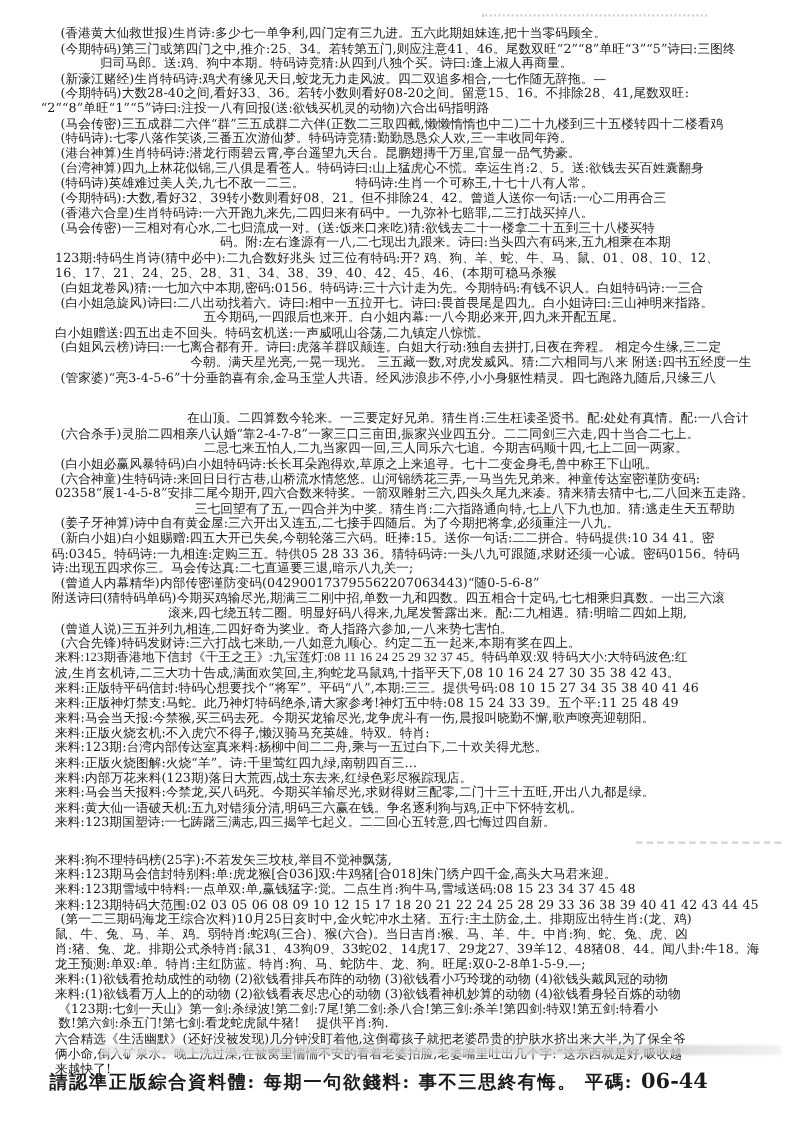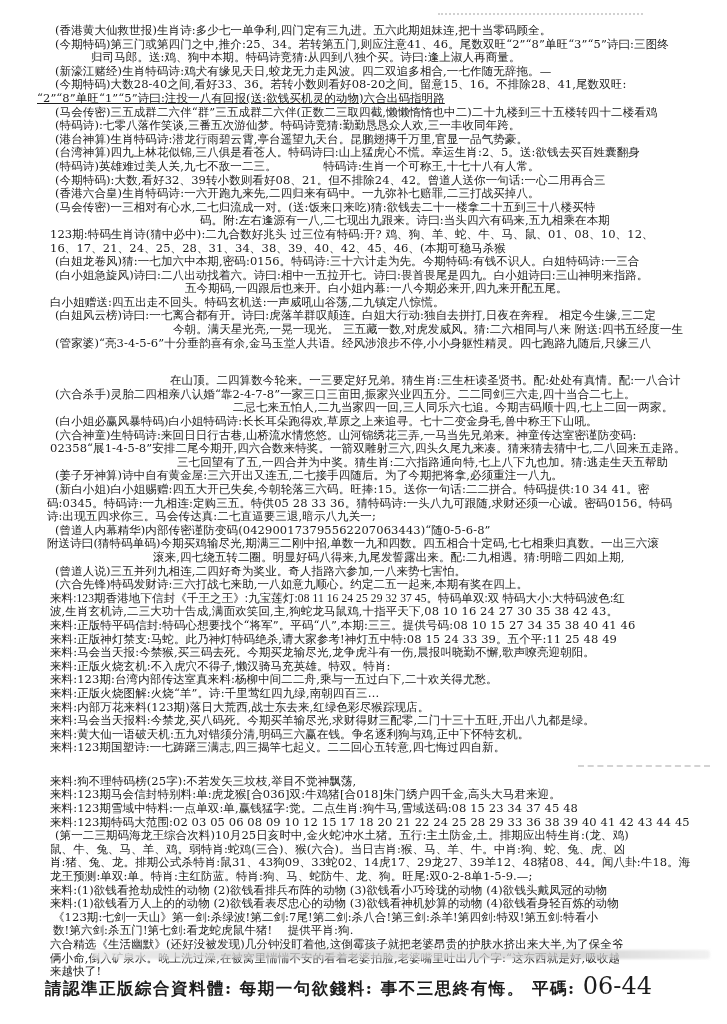--- a/index.html
+++ b/index.html
@@ -68,7 +68,7 @@
       <div class="line" style="margin-left: 36px;">归司马郎。送:鸡、狗中本期。特码诗竞猜:从四到八独个买。诗曰:逢上淑人再商量。</div>
       <div class="line">(新濠江赌经)生肖特码诗:鸡犬有缘见天日,蛟龙无力走风波。四二双追多相合,一七作随无辞拖。—</div>
       <div class="line">(今期特码)大数28-40之间,看好33、36。若转小数则看好08-20之间。留意15、16。不排除28、41,尾数双旺:</div>
-      <div class="line" style="margin-left: -18px; text-decoration: underline;">“2”“8”单旺“1”“5”诗曰:注投一八有回报(送:欲钱买机灵的动物)六合出码指明路</div>
+      <div class="line" style="margin-left: -18px;">“2”“8”单旺“1”“5”诗曰:注投一八有回报(送:欲钱买机灵的动物)六合出码指明路</div>
       <div class="line">(马会传密)三五成群二六伴“群”三五成群二六伴(正数二三取四截,懒懒惰惰也中二)二十九楼到三十五楼转四十二楼看鸡</div>
       <div class="line">(特码诗):七零八落作笑谈,三番五次游仙梦。特码诗竞猜:勤勤恳恳众人欢,三一丰收同年跨。</div>
       <div class="line">(港台神算)生肖特码诗:潜龙行雨碧云霄,亭台遥望九天台。昆鹏翅摶千万里,官显一品气势豪。</div>

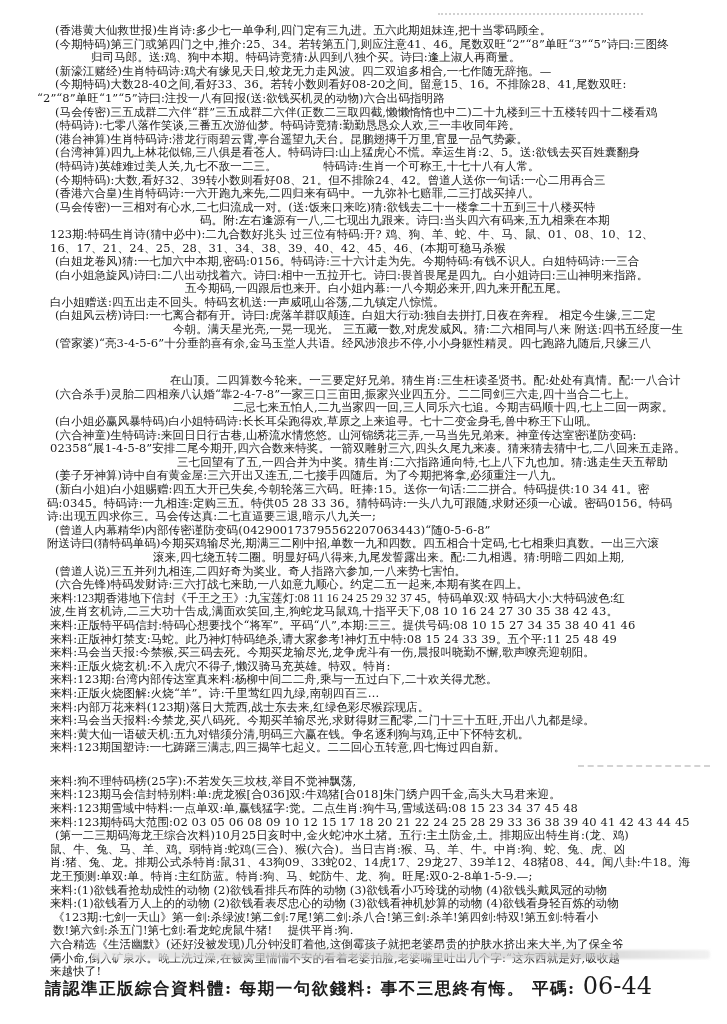--- a/index.html
+++ b/index.html
@@ -89,7 +89,7 @@
       <div class="line">(管家婆)“亮3-4-5-6”十分垂韵喜有余,金马玉堂人共语。经风涉浪步不停,小小身躯性精灵。四七跑路九随后,只缘三八</div>
       <div class="line" style="margin-left: 115px; margin-top: 24px;">在山顶。二四算数今轮来。一三要定好兄弟。猜生肖:三生枉读圣贤书。配:处处有真情。配:一八合计</div>
       <div class="line">(六合杀手)灵胎二四相亲八认婚“靠2-4-7-8”一家三口三亩田,振家兴业四五分。二二同剑三六走,四十当合二七上。</div>
-      <div class="line" style="margin-left: 130px; text-align: center;">二忌七来五怕人,二九当家四一回,三人同乐六七追。今期吉码顺十四,七上二回一两家。</div>
+      <div class="line" style="margin-left: 130px;">二忌七来五怕人,二九当家四一回,三人同乐六七追。今期吉码顺十四,七上二回一两家。</div>
       <div class="line">(白小姐必赢风暴特码)白小姐特码诗:长长耳朵跑得欢,草原之上来追寻。七十二变金身毛,兽中称王下山吼。</div>
       <div class="line">(六合神童)生特码诗:来回日日行古巷,山桥流水情悠悠。山河锦绣花三弄,一马当先兄弟来。神童传达室密谨防变码:</div>
       <div class="line" style="margin-left: -5px;">02358“展1-4-5-8”安排二尾今期开,四六合数来特奖。一箭双雕射三六,四头久尾九来凑。猜来猜去猜中七,二八回来五走路。</div>

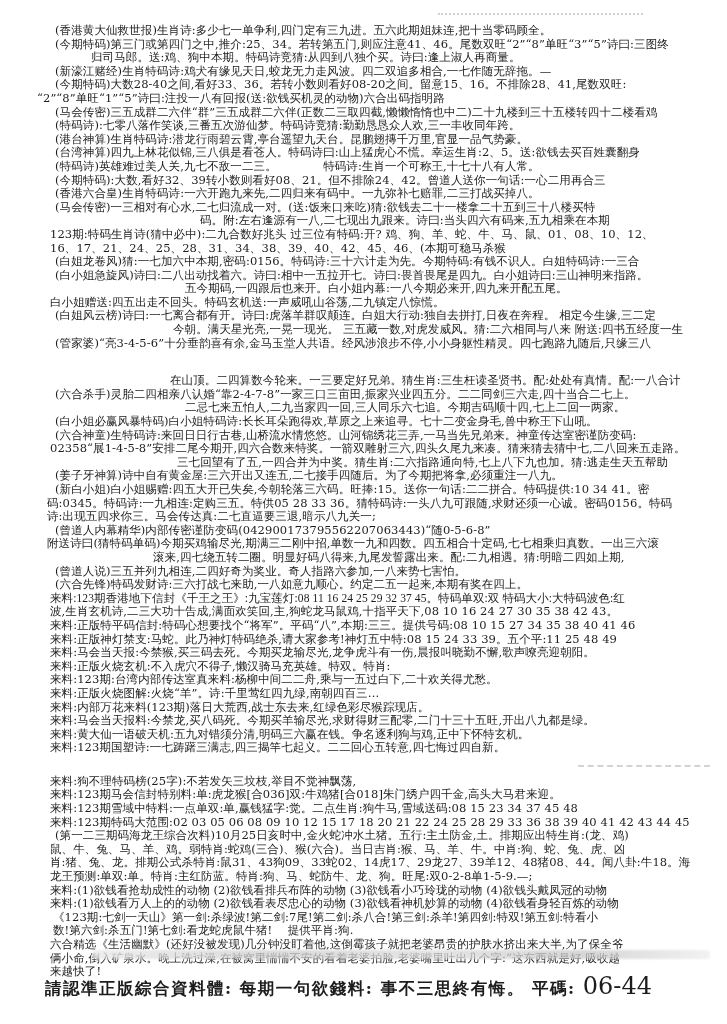--- a/index.html
+++ b/index.html
@@ -35,9 +35,9 @@
     white-space:nowrap;
   }
   .footer .code{
-    font-size:24px;
+    font-size:19px;
     letter-spacing:0;
-    font-weight:normal;
+    font-weight:bold;
   }
   
   .artifact{position:absolute;pointer-events:none;}

